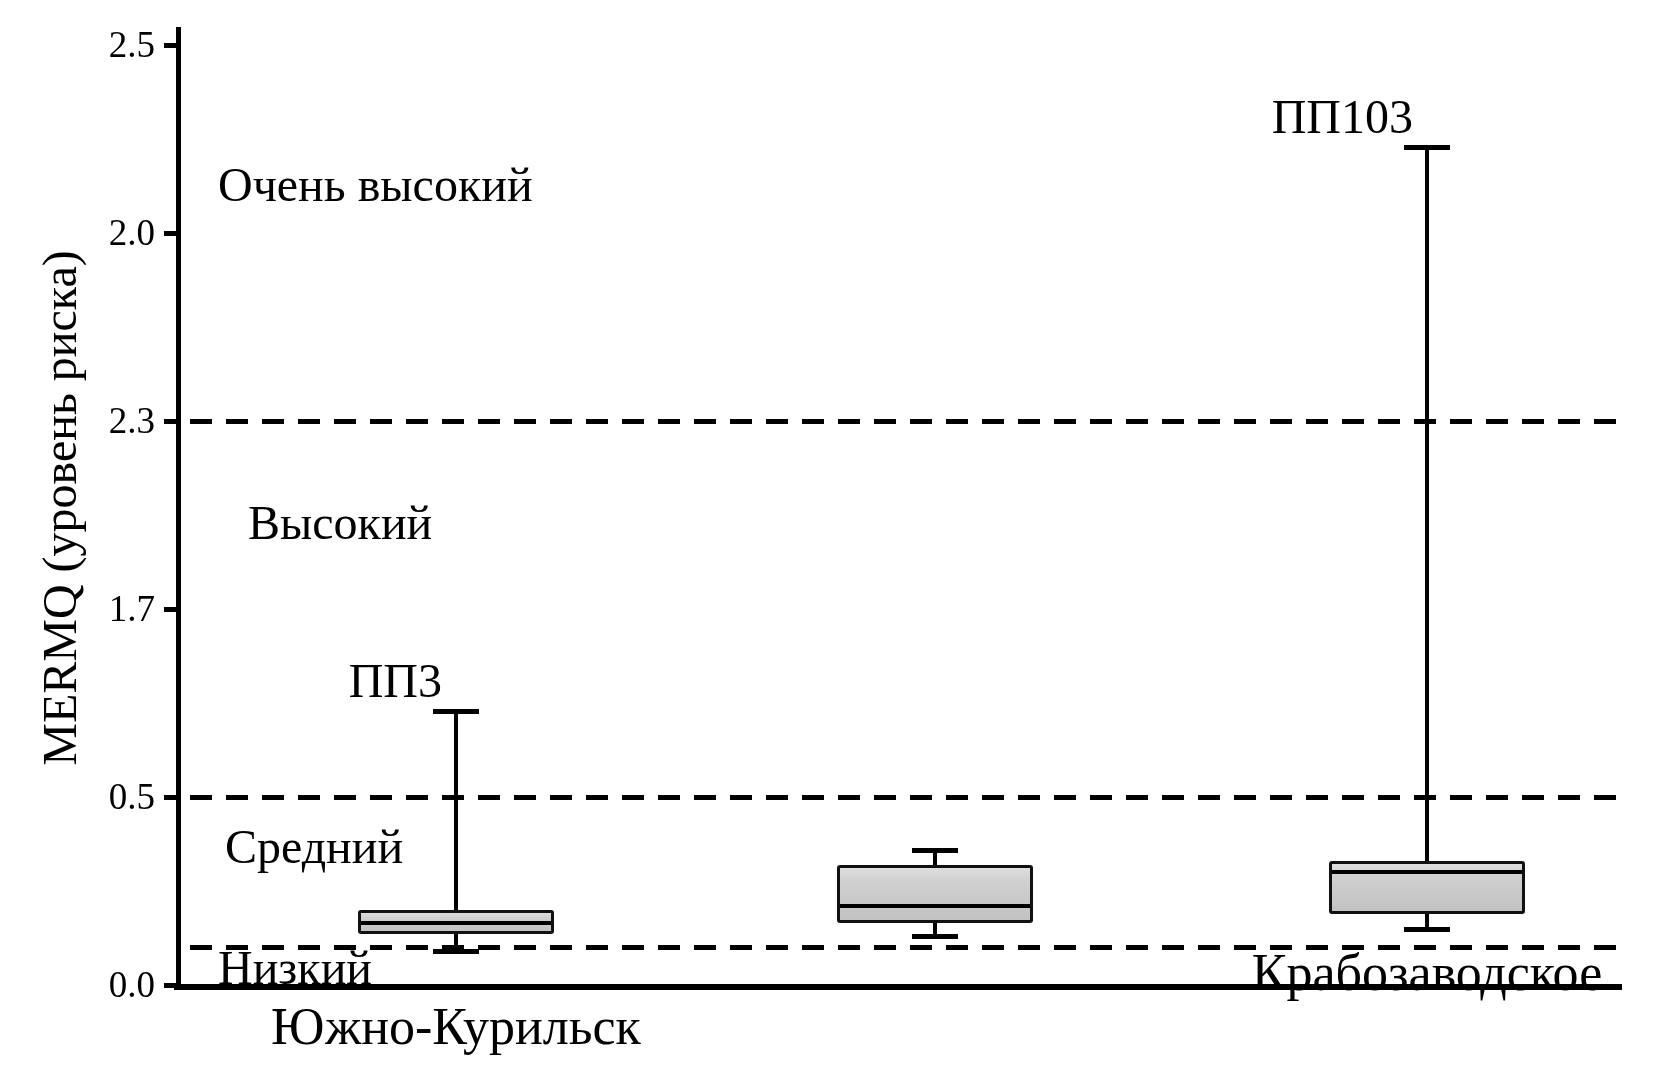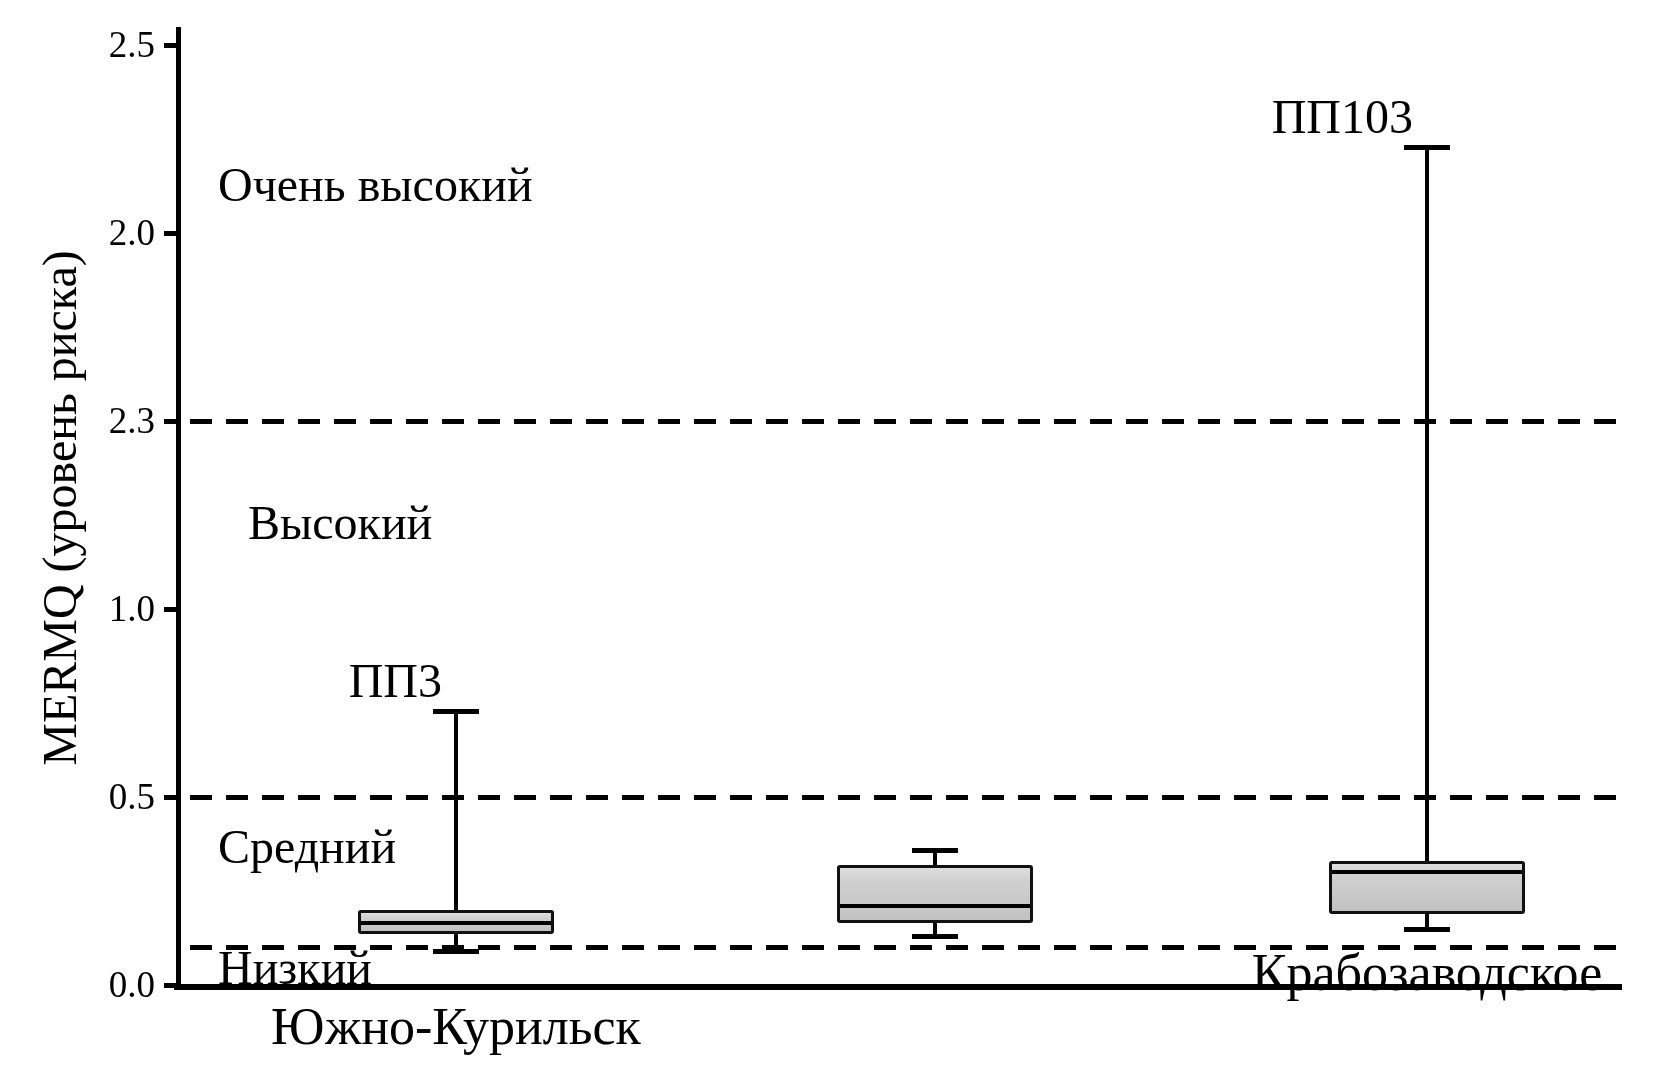--- a/index.html
+++ b/index.html
@@ -52,7 +52,7 @@
       <div class="abs tick-mark" style="left: 164px; top: 419px;"></div>
       <div class="abs tick-label" style="top: 394px;">2.3</div>
       <div class="abs tick-mark" style="left: 164px; top: 607px;"></div>
-      <div class="abs tick-label" style="top: 582px;">1.0</div>
+      <div class="abs tick-label" style="top: 582px;">1.7</div>
       <div class="abs tick-mark" style="left: 164px; top: 795px;"></div>
       <div class="abs tick-label" style="top: 770px; text-align: right;">0.5</div>
       <div class="abs tick-mark" style="left: 164px; top: 983px;"></div>

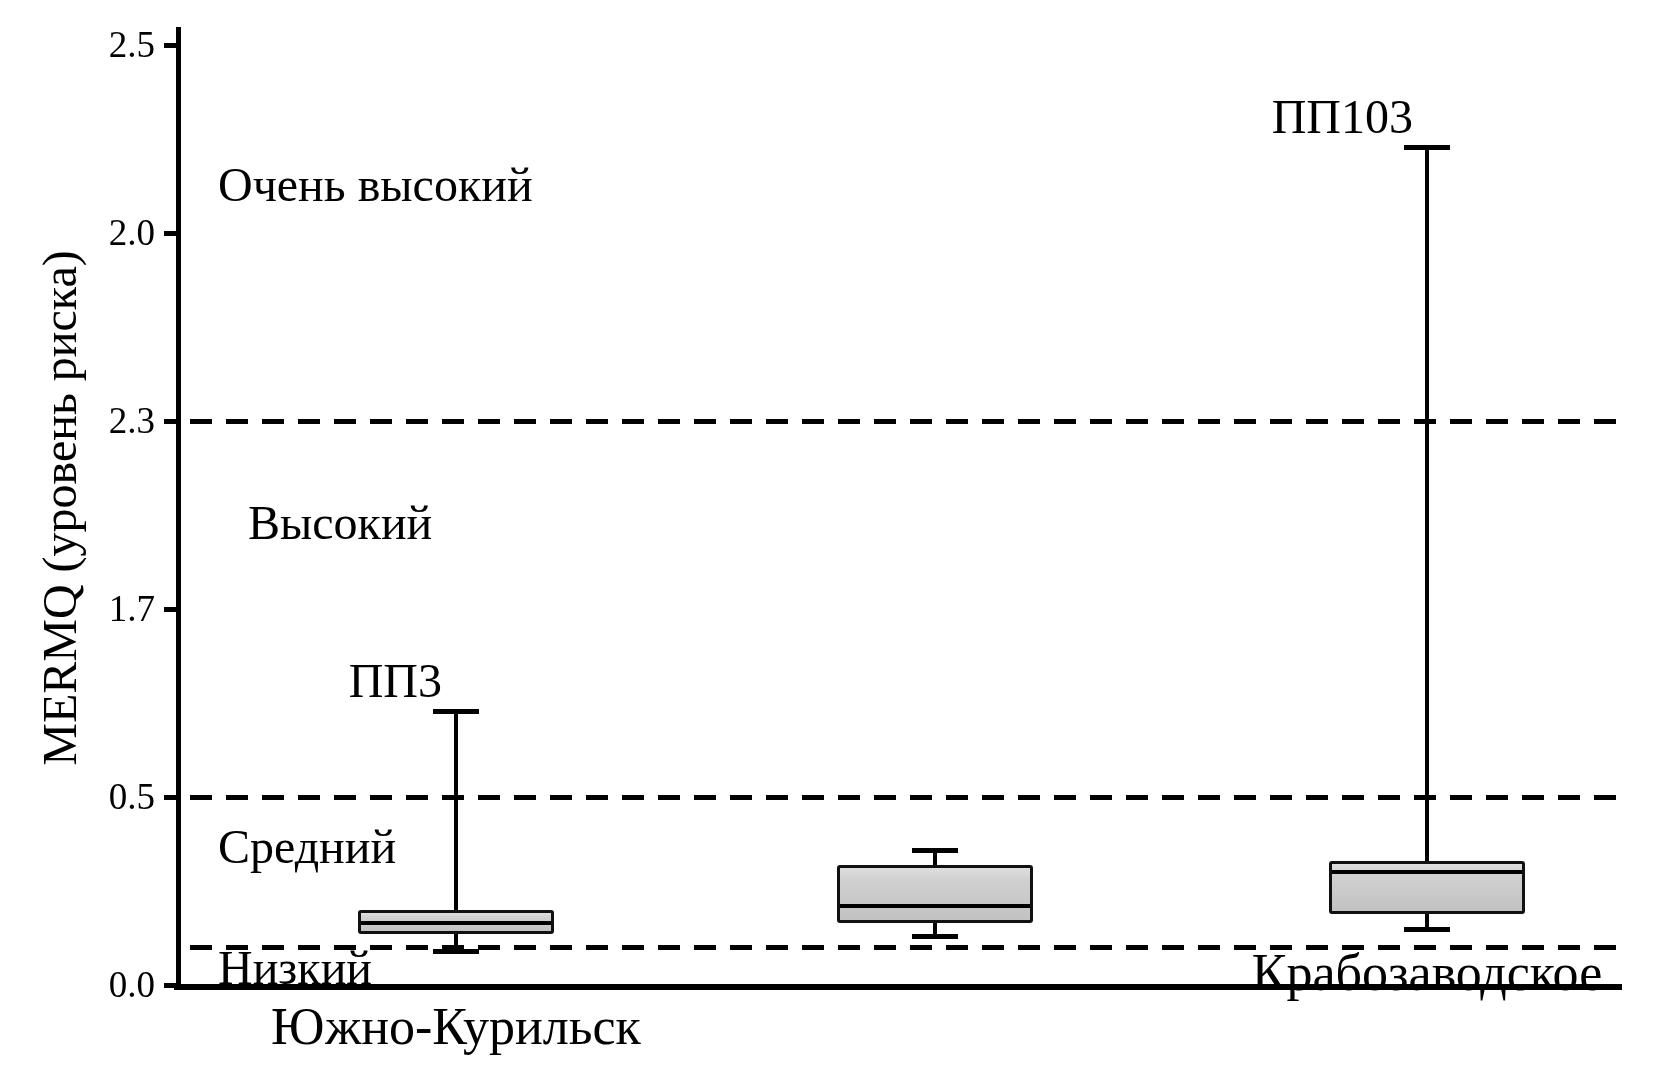--- a/index.html
+++ b/index.html
@@ -59,7 +59,7 @@
       <div class="abs tick-label" style="top: 958px;">0.0</div>
       <div class="abs zone-label" style="left: 218px; top: 155px; text-align: center;">Очень высокий</div>
       <div class="abs zone-label" style="left: 204px; top: 493px; margin-left: 44px;">Высокий</div>
-      <div class="abs zone-label" style="left: 218px; top: 817px; text-align: right;">Средний</div>
+      <div class="abs zone-label" style="left: 225px; top: 817px; text-align: right;">Средний</div>
       <div class="abs zone-label" style="left: 218px; top: 938px;">Низкий</div>
       <div class="abs whisker-line" style="left: 454px; top: 711px; height: 240px;"></div>
       <div class="abs whisker-cap" style="left: 433px; width: 46px; top: 709px;"></div>

